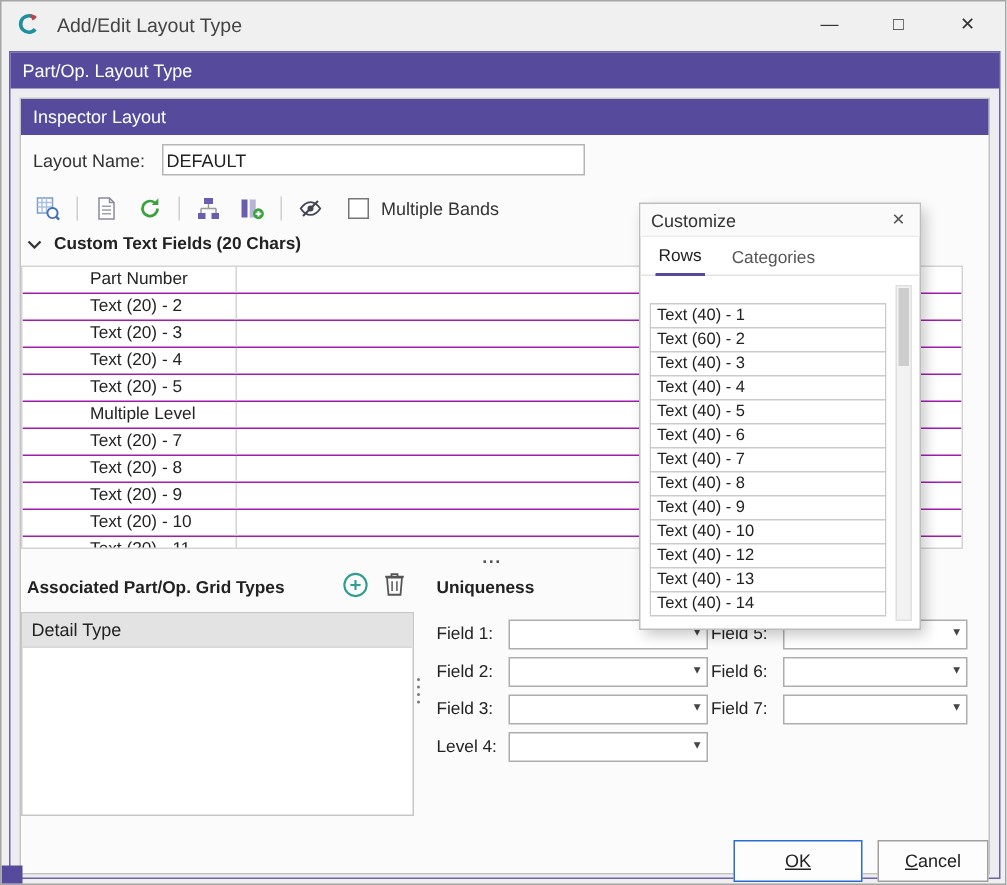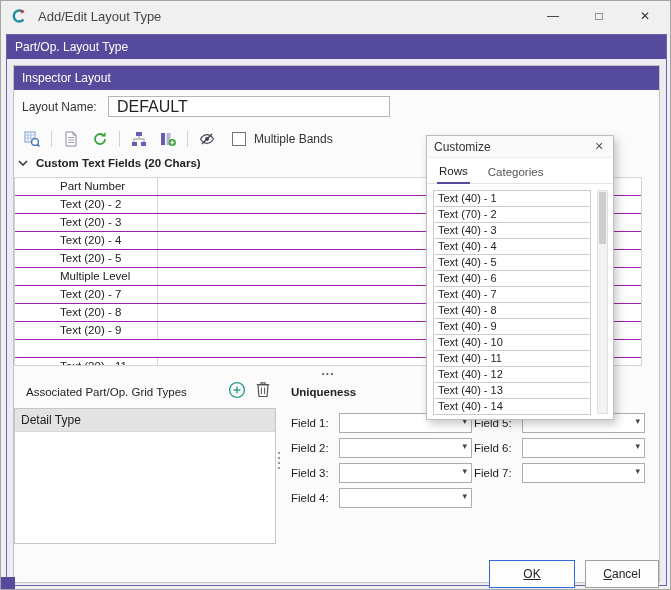--- a/index.html
+++ b/index.html
@@ -26,7 +26,7 @@
   
   .ln-row{position:absolute;left:8px;top:6px;display:flex;align-items:center}
   .ln-label{width:86px}
-  .ln-input{width:282px;height:21px;border:1px solid #b5b5b5;background:#fff;padding-left:8px;font-family:"Liberation Sans",sans-serif;font-size:16px;color:#222}
+  .ln-input{width:282px;height:21px;border:1px solid #b5b5b5;background:#fff;padding-left:2px;font-family:"Liberation Sans",sans-serif;font-size:12px;color:#222}
 
   
   .toolbar{position:absolute;left:6px;top:36px;height:26px;display:flex;align-items:center;gap:5px}

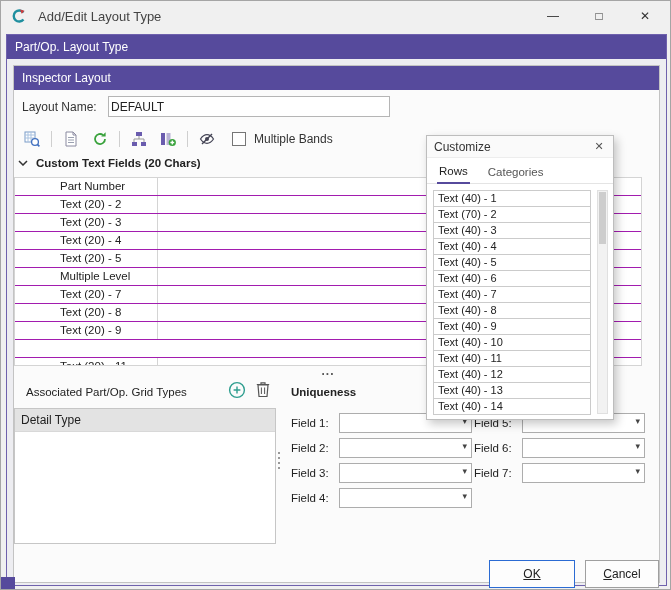--- a/index.html
+++ b/index.html
@@ -84,7 +84,7 @@
   .tab.active{color:#222;border-bottom:2px solid var(--accent,#564a9c);margin-bottom:-1px}
   .cust-body{position:absolute;left:6px;right:22px;top:54px;bottom:4px;overflow:hidden}
   .cust-item{height:17px;line-height:15px;border:1px solid #cbcbcb;margin-top:-1px;padding-left:4px;font-size:11px;background:#fff;color:#222;white-space:nowrap}
-  .cust-item:first-child{margin-top:0}
+  .cust-item:first-child{margin-top:12px}
   .cust-scroll{position:absolute;right:5px;top:54px;bottom:5px;width:11px;background:#f2f2f2;border:1px solid #e0e0e0}
   .cust-thumb{position:absolute;left:1px;right:1px;top:1px;height:52px;background:#cdcdcd}
 

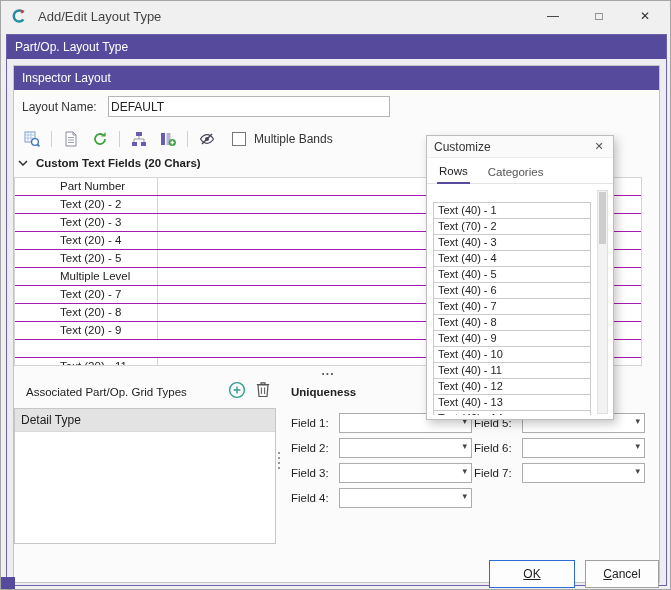--- a/index.html
+++ b/index.html
@@ -319,7 +319,7 @@
       </div>
     <div class="cust-body">
         <div class="cust-item">Text (40) - 1</div>
-        <div class="cust-item">Text (70) - 2</div>
+        <div class="cust-item">Text (60) - 2</div>
         <div class="cust-item">Text (40) - 3</div>
         <div class="cust-item">Text (40) - 4</div>
         <div class="cust-item">Text (40) - 5</div>

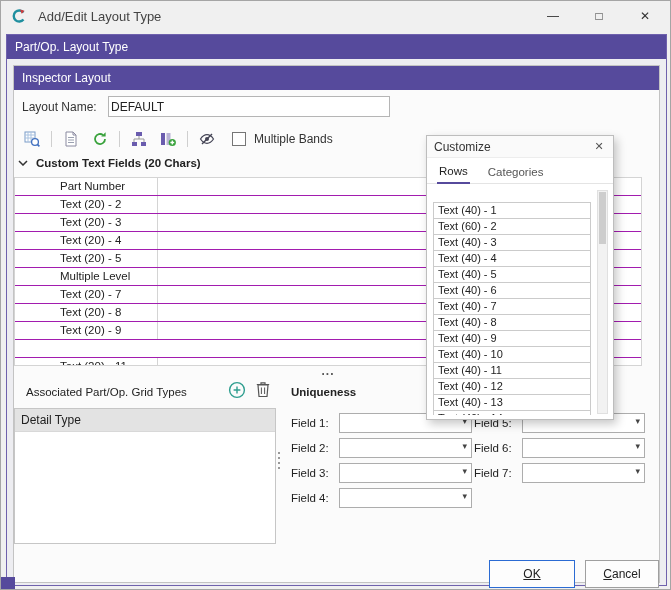--- a/index.html
+++ b/index.html
@@ -220,6 +220,7 @@
               <div class="grid-cell gc-value"></div>
             </div>
             <div class="grid-row">
+              <div class="grid-cell gc-label">Text (20) - 10</div>
               <div class="grid-cell gc-value"></div>
             </div>
             <div class="grid-row">

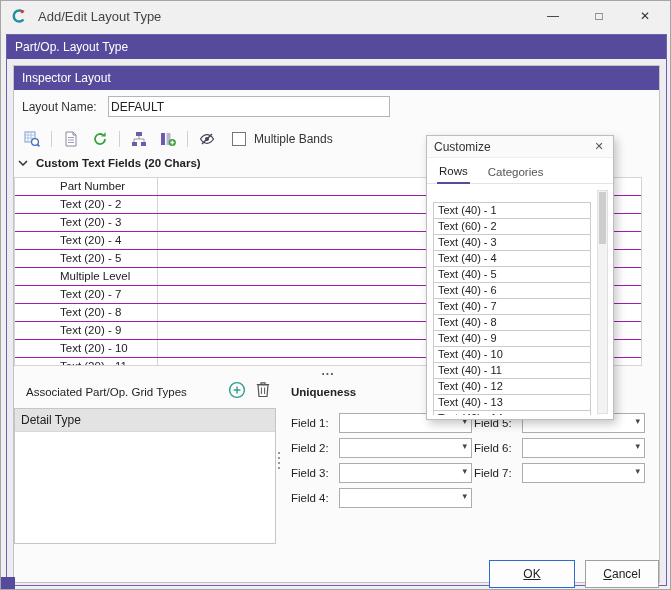--- a/index.html
+++ b/index.html
@@ -329,7 +329,6 @@
         <div class="cust-item">Text (40) - 8</div>
         <div class="cust-item">Text (40) - 9</div>
         <div class="cust-item">Text (40) - 10</div>
-        <div class="cust-item">Text (40) - 11</div>
         <div class="cust-item">Text (40) - 12</div>
         <div class="cust-item">Text (40) - 13</div>
         <div class="cust-item">Text (40) - 14</div>

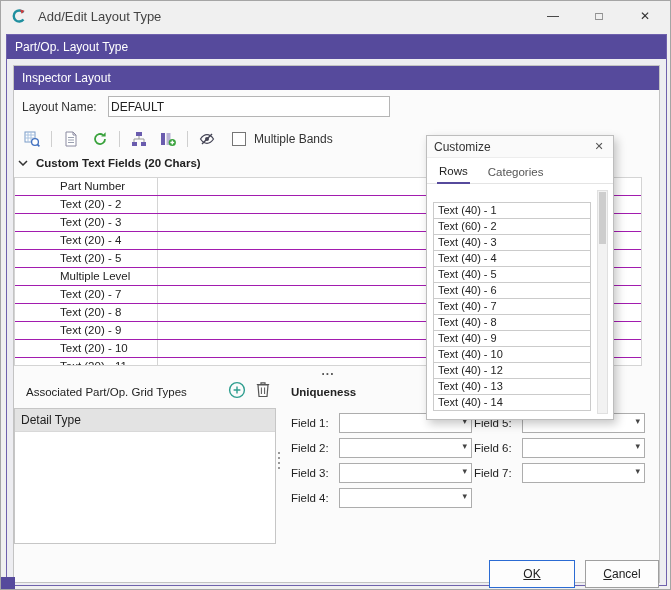--- a/index.html
+++ b/index.html
@@ -47,7 +47,7 @@
   .ellipsis{position:absolute;top:274px;left:0;right:17px;text-align:center;color:#555;font-weight:bold;letter-spacing:1px}
 
   
-  .assoc-head{position:absolute;left:12px;top:296px;font-weight:normal;font-size:11.5px;color:#222}
+  .assoc-head{position:absolute;left:4px;top:296px;font-weight:bold;font-size:11.5px;color:#222}
   .icon-add{position:absolute;left:214px;top:291px;width:18px;height:18px;cursor:default}
   .icon-trash{position:absolute;left:241px;top:290px;width:16px;height:18px;cursor:default}
   .assoc-list{position:absolute;left:0;top:318px;width:262px;height:136px;border:1px solid #c6c6c6;background:#fff;overflow:hidden}

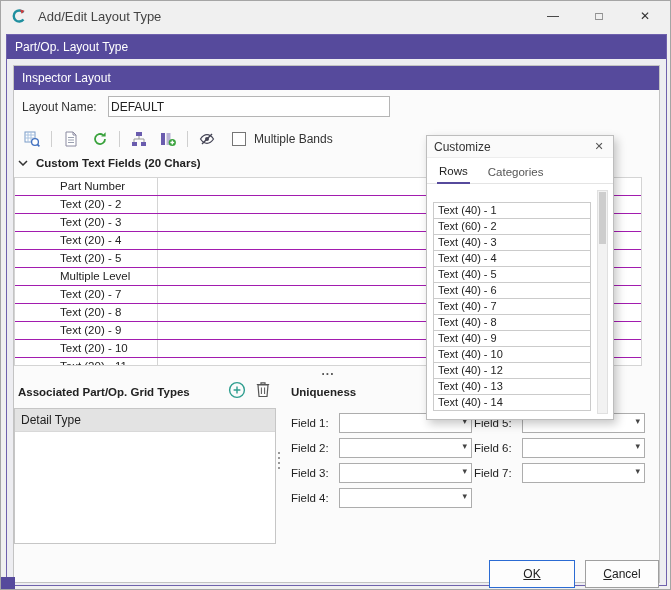--- a/index.html
+++ b/index.html
@@ -273,7 +273,7 @@
               </div>
             </div>
             <div class="uf-row">
-              <span class="uf-label">Field 4:</span>
+              <span class="uf-label">Level 4:</span>
               <div class="combo">
                 <span class="combo-arrow">▾</span>
               </div>

